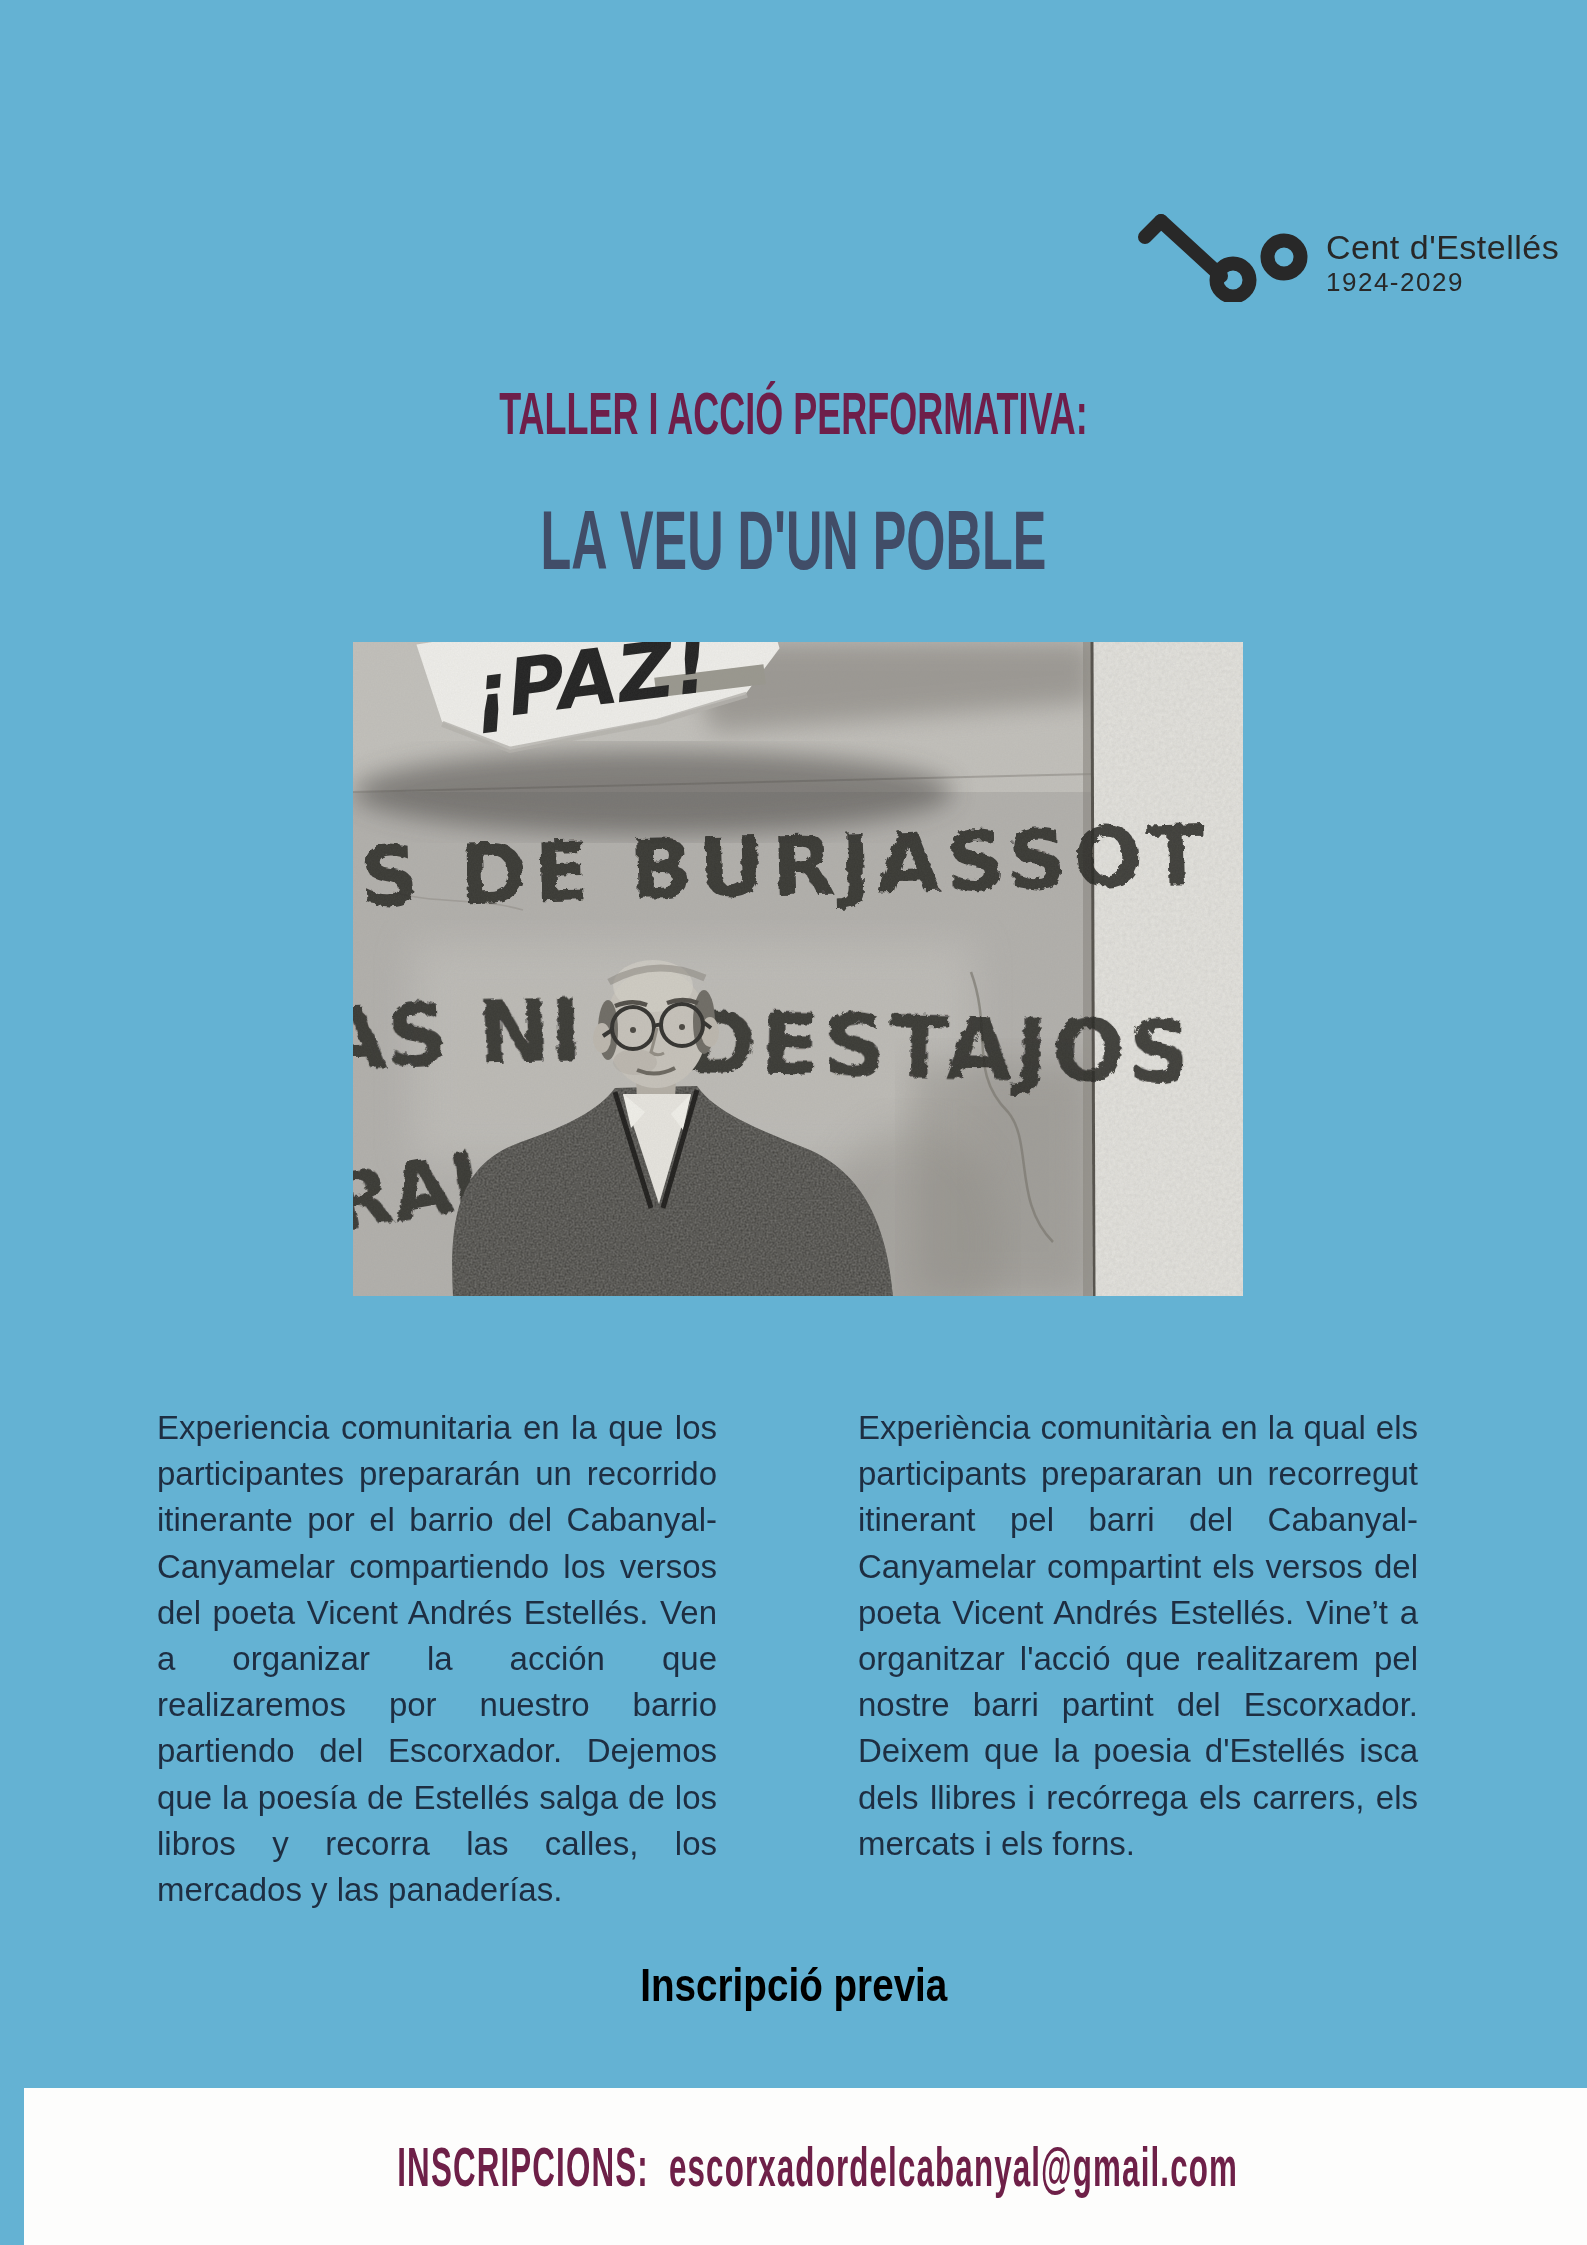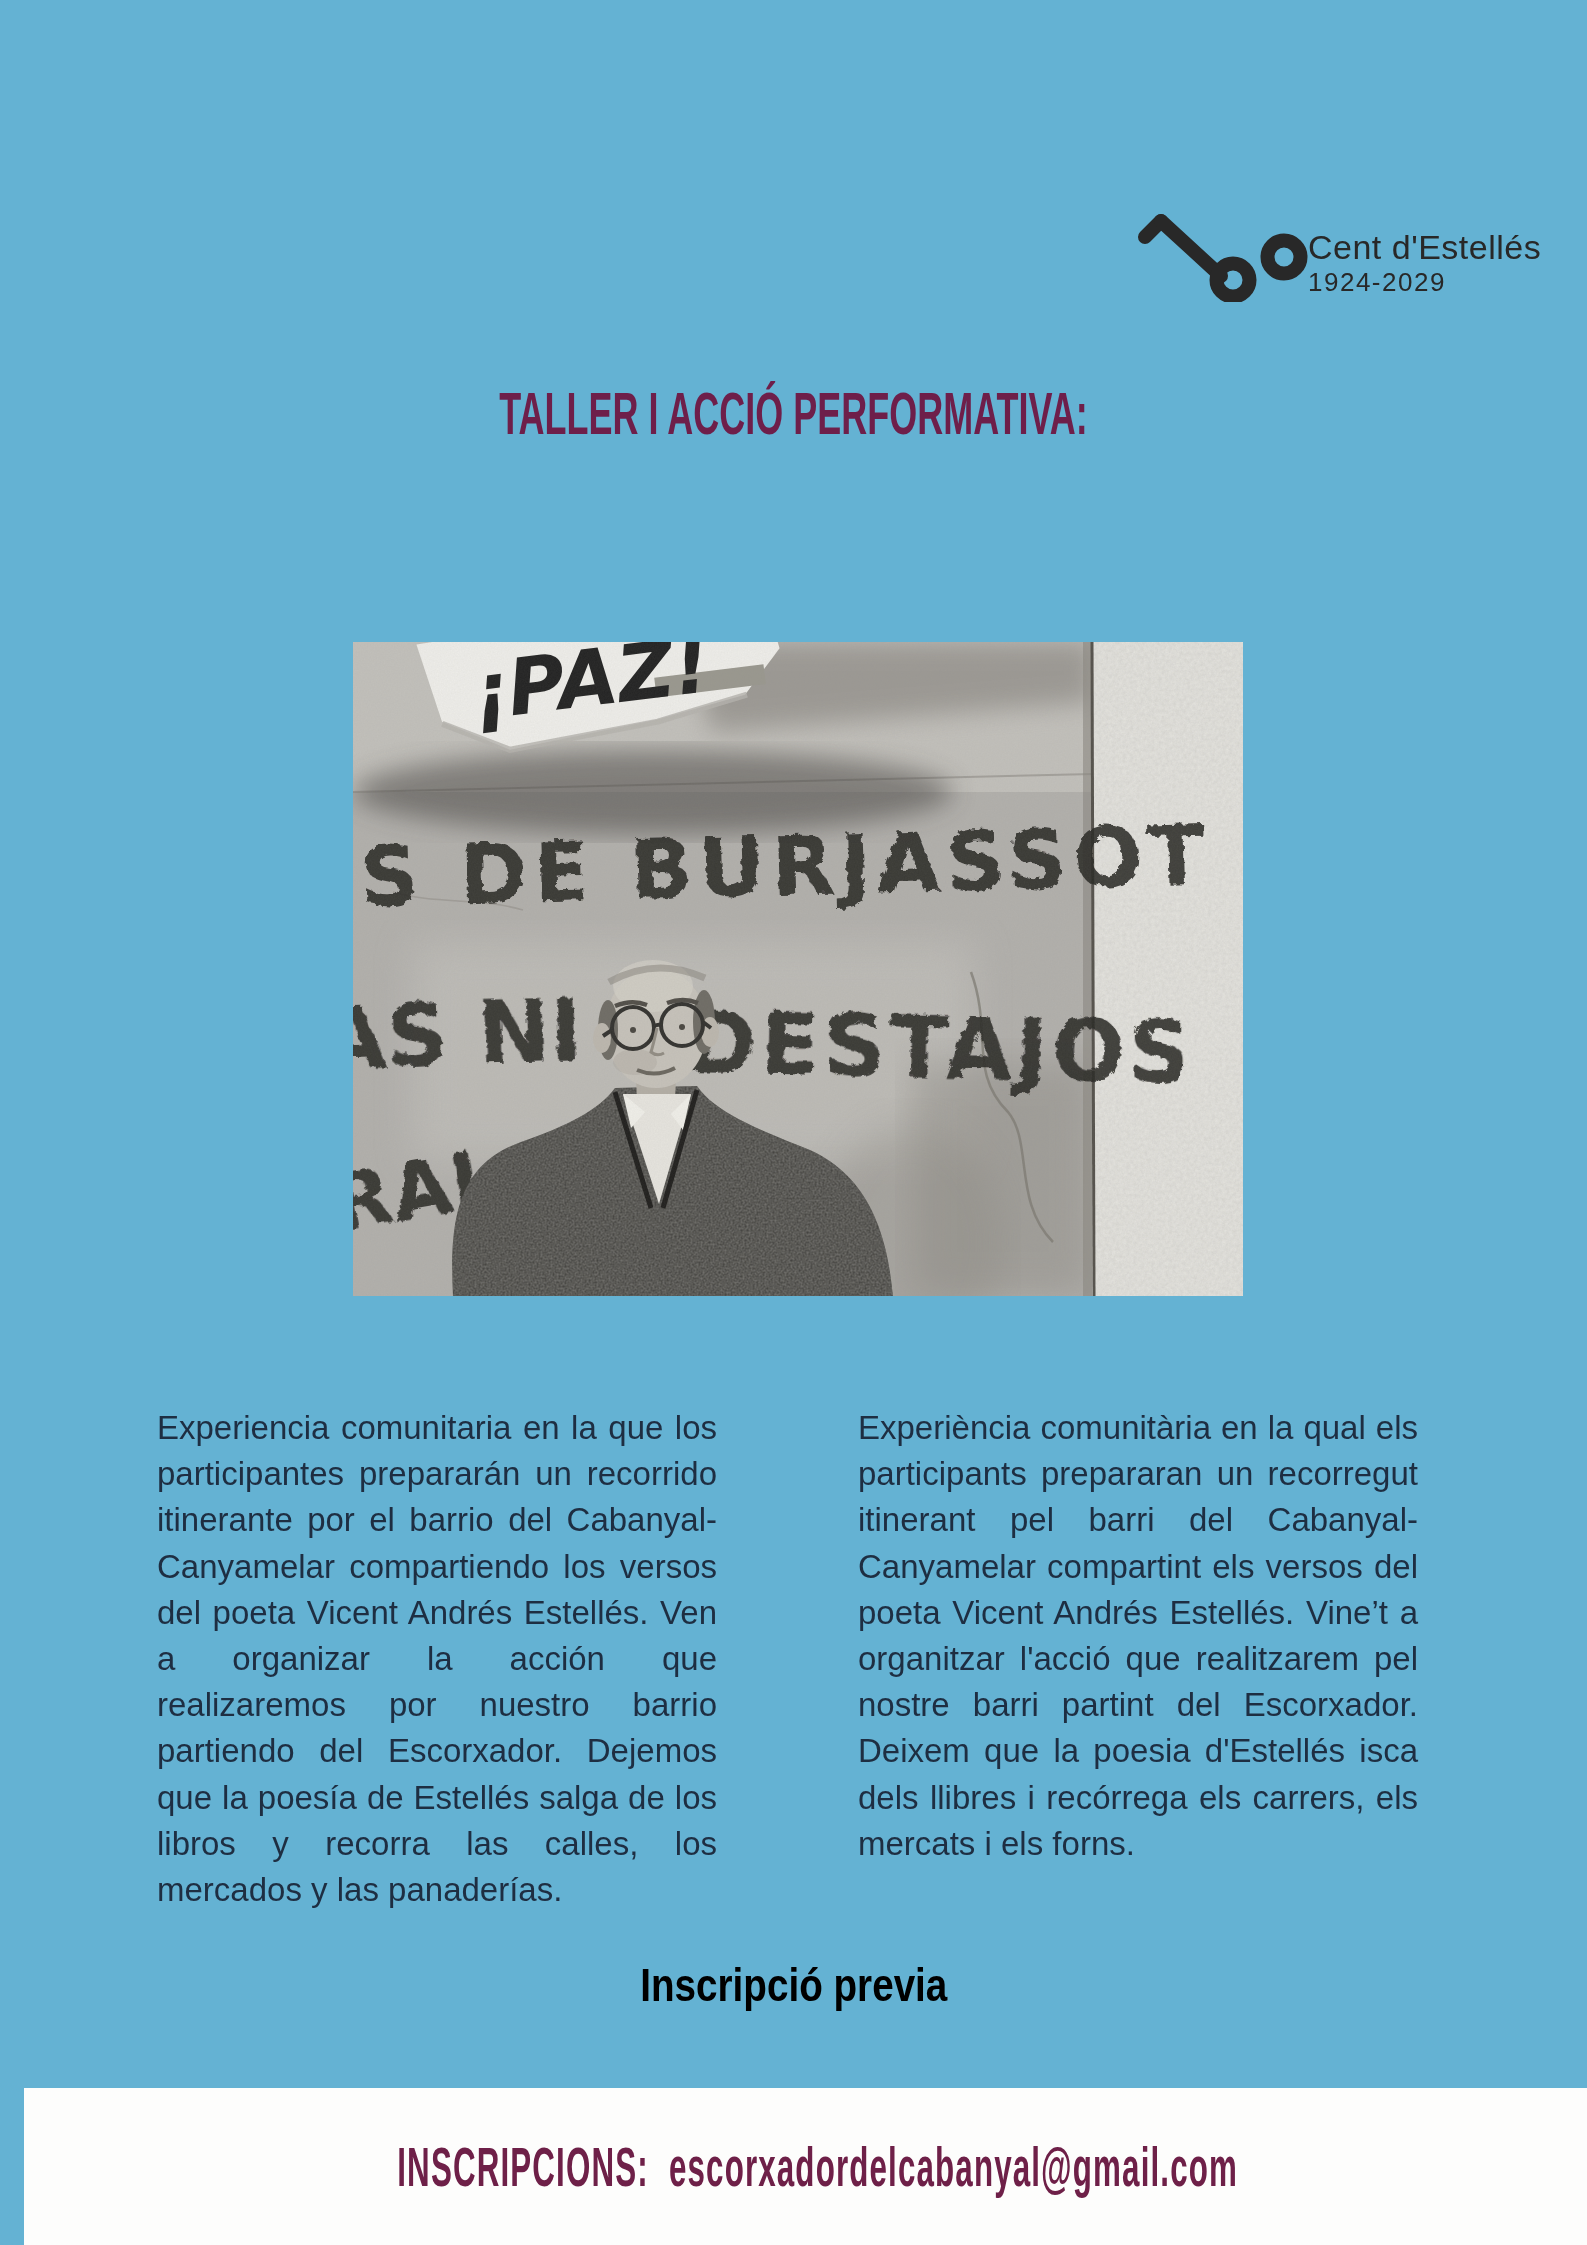--- a/index.html
+++ b/index.html
@@ -19,7 +19,7 @@
   #title1{top:384px;font-size:60px;color:#6e1f4a;text-decoration:underline;}
   #title2{top:498px;font-size:84px;color:#414d68;}
   
-  .logo{position:absolute;left:1133px;top:210px;display:flex;align-items:flex-start;color:#282828;}
+  .logo{position:absolute;left:1133px;top:210px;display:flex;align-items:flex-start;gap:18px;color:#282828;}
   .logo-text{margin-top:20px;line-height:1.05;}
   .logo-name{font-size:34px;letter-spacing:.5px;}
   .logo-years{font-size:26px;letter-spacing:1.5px;margin-top:3px;}

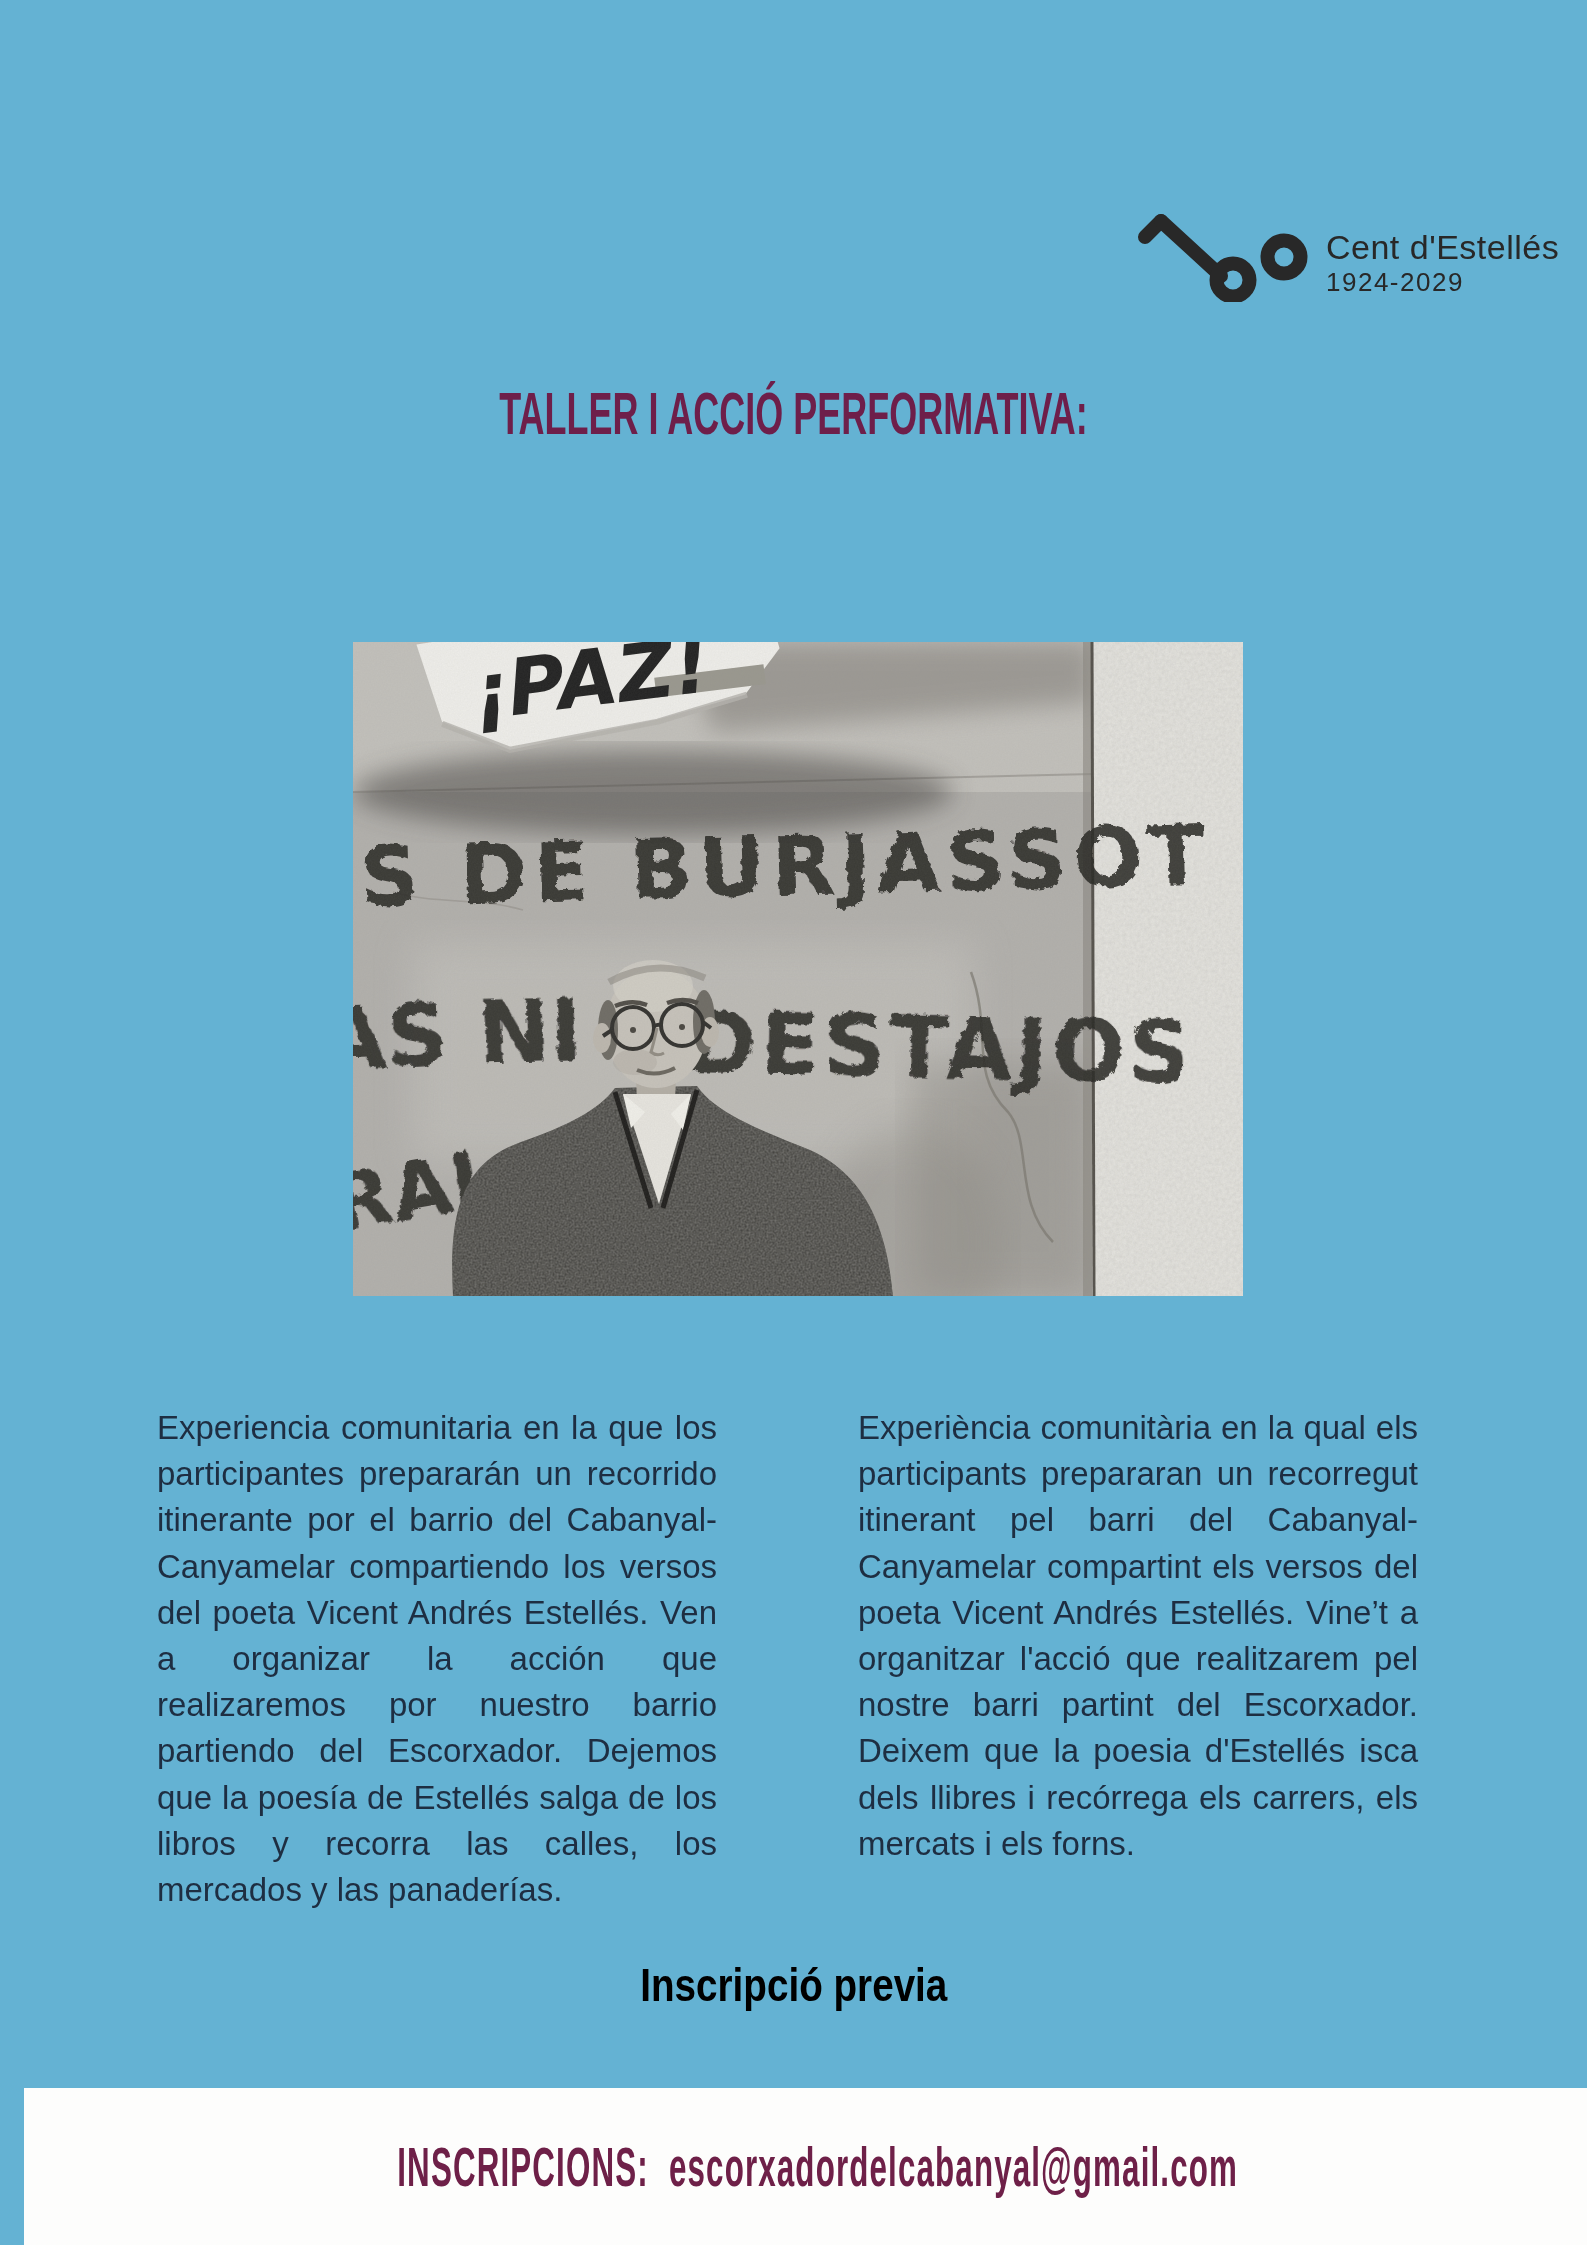--- a/index.html
+++ b/index.html
@@ -65,6 +65,9 @@
 
   <div class="title-line" id="title1">
     <span class="cond-c">TALLER I ACCIÓ PERFORMATIVA:</span>
+  </div>
+  <div class="title-line" id="title2">
+    <span class="cond-c">LA VEU D'UN POBLE</span>
   </div>
 
   <div class="photo">

